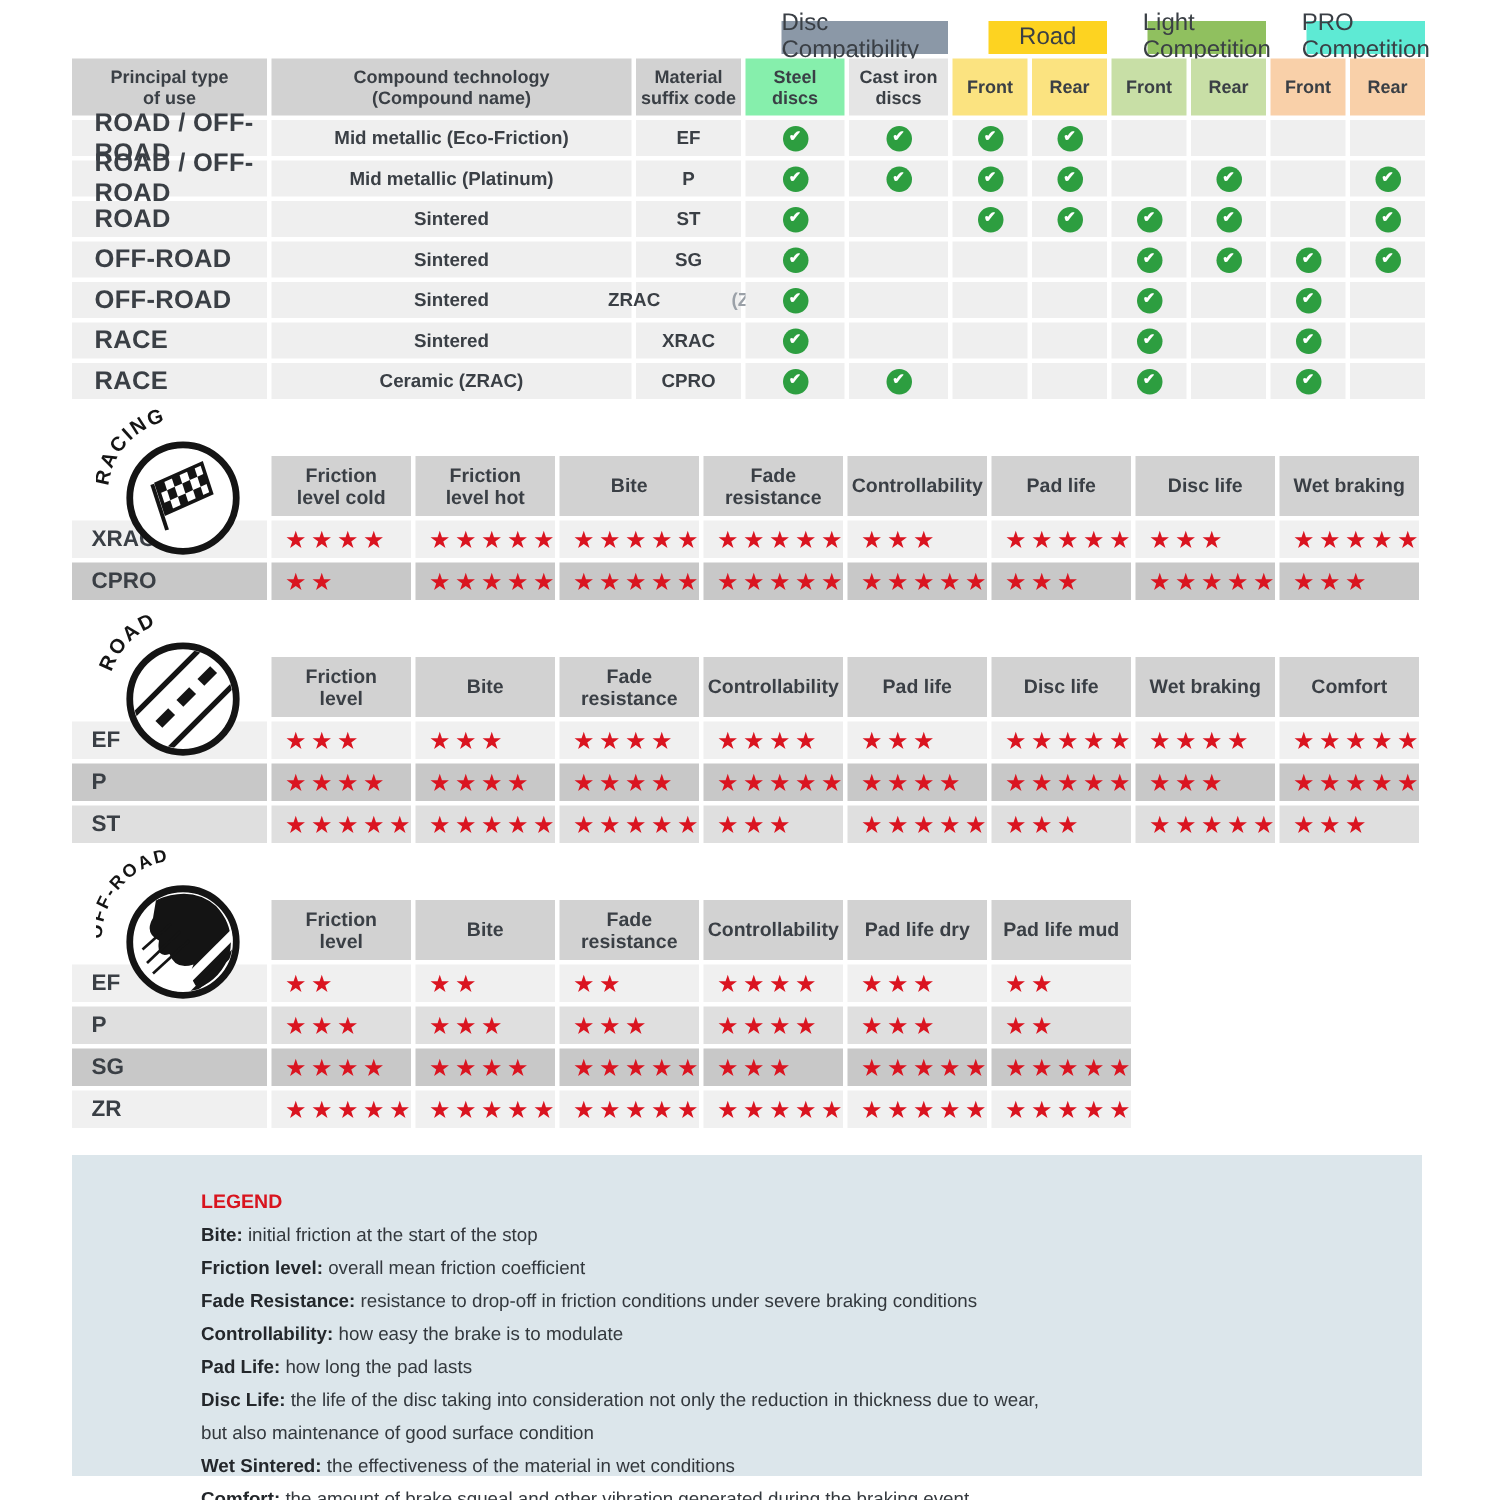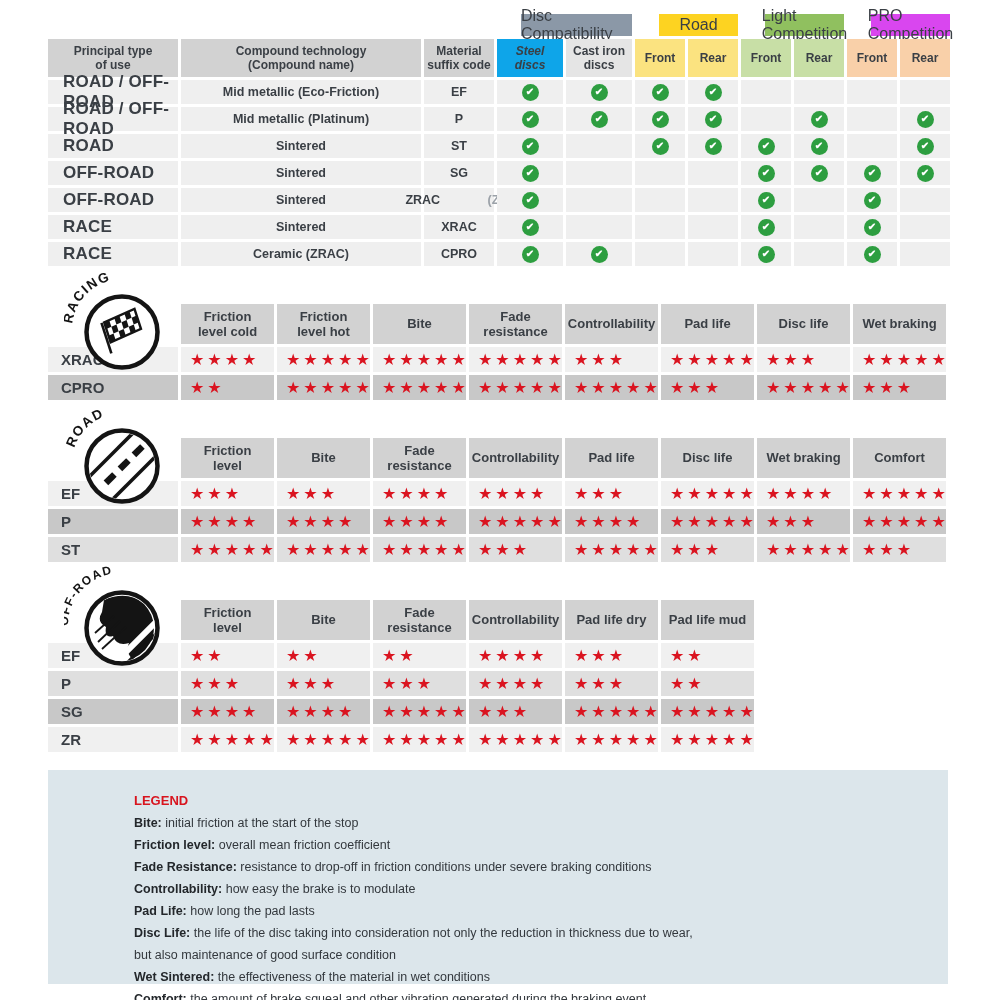--- a/index.html
+++ b/index.html
@@ -79,7 +79,7 @@
         <div class="group-header" style="background: rgb(139, 152, 167);">Disc Compatibility</div>
         <div class="group-header" style="background: rgb(253, 211, 33);">Road</div>
         <div class="group-header" style="background: rgb(144, 192, 95);">Light Competition</div>
-        <div class="group-header" style="background: #d946ef;">PRO Competition</div>
+        <div class="group-header" style="background: #5eead4;">PRO Competition</div>
         <div class="col-header">Principal type
 of use</div>
         <div class="col-header">Compound technology

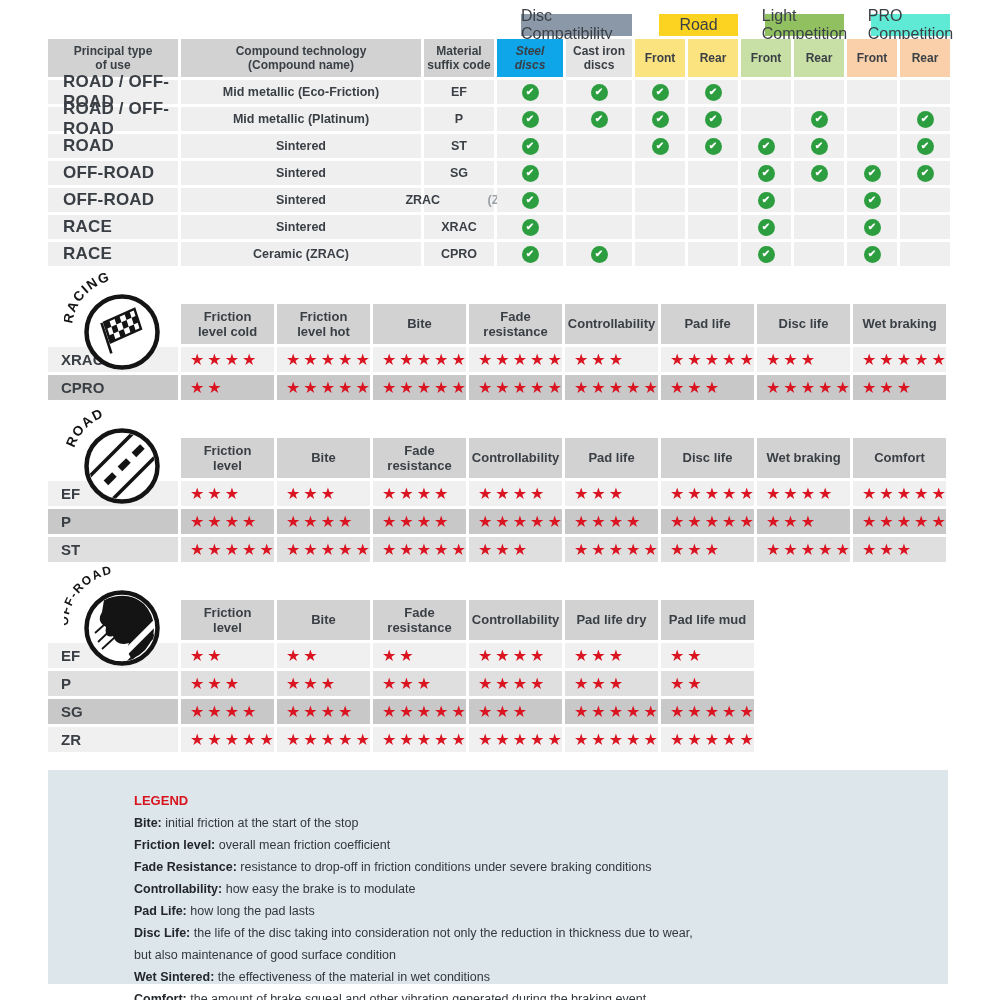--- a/index.html
+++ b/index.html
@@ -86,7 +86,7 @@
 (Compound name)</div>
         <div class="col-header">Material
 suffix code</div>
-        <div class="col-header" style="background: #0ea5e9; font-style: italic;">Steel
+        <div class="col-header" style="background: #86efac;">Steel
 discs</div>
         <div class="col-header" style="background: #e5e5e5;">Cast iron
 discs</div>

